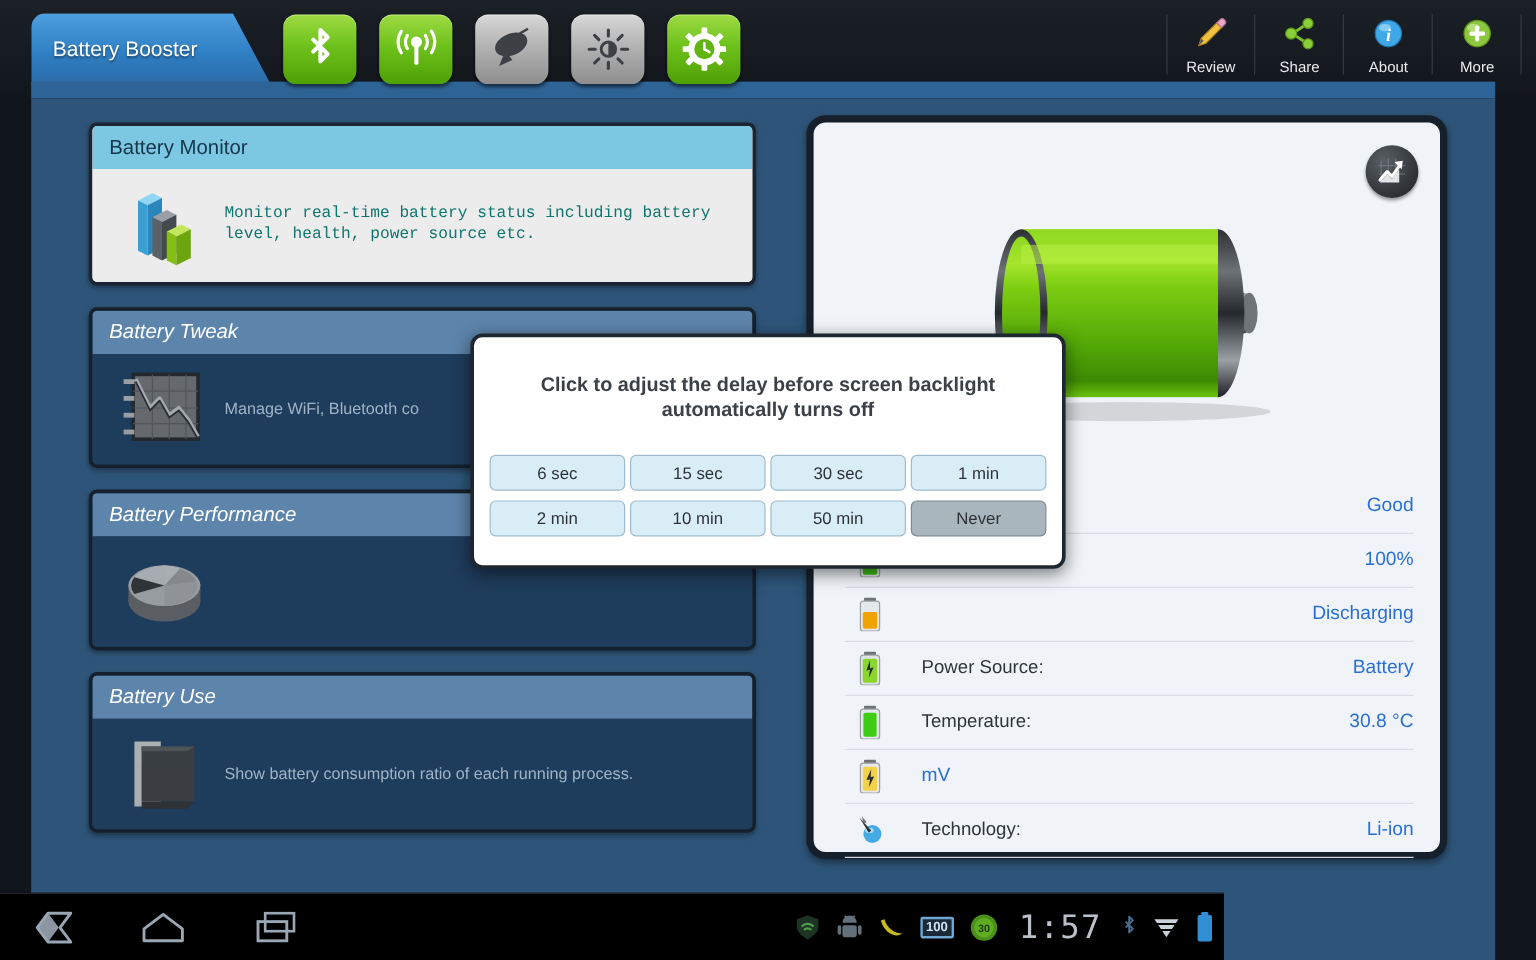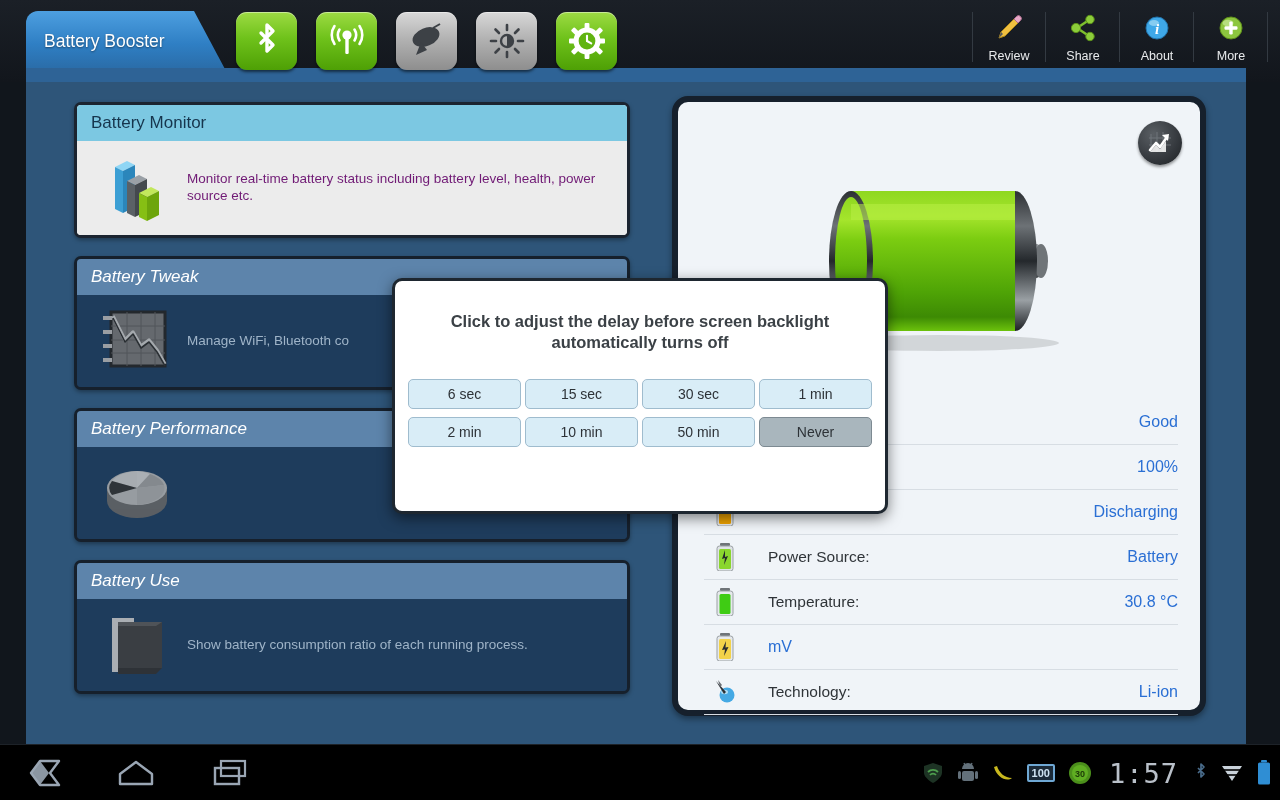--- a/index.html
+++ b/index.html
@@ -97,7 +97,7 @@
   .card.active { background: #ffffff; }
   .card.active .chead { background: #7cc8e2; color: #16354d; }
   .card.active .cbody { background: #ececec; }
-  .card.active .cdesc { color: #701a75; }
+  .card.active .cdesc { color: #0f766e; font-family: Liberation Mono, monospace; }
 
   
   .card.dim { border-color: #16202c; }

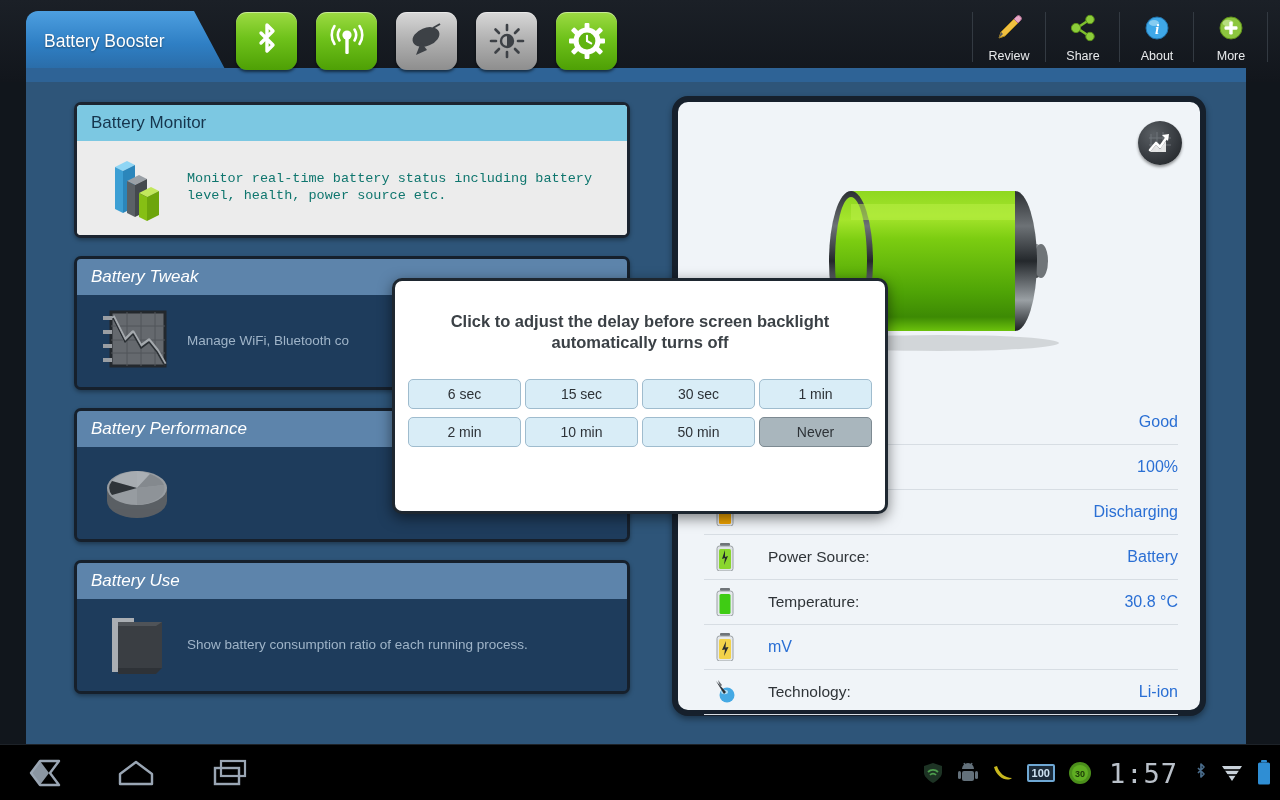--- a/index.html
+++ b/index.html
@@ -136,7 +136,7 @@
   
   #dialog {
     position: absolute; left: 392px; top: 278px;
-    width: 496px; height: 236px;
+    width: 496px; height: 196px;
     background: #fff; border: 3px solid #1e2730; border-radius: 10px;
     box-shadow: 0 4px 14px rgba(0,0,0,.5);
     z-index: 40;

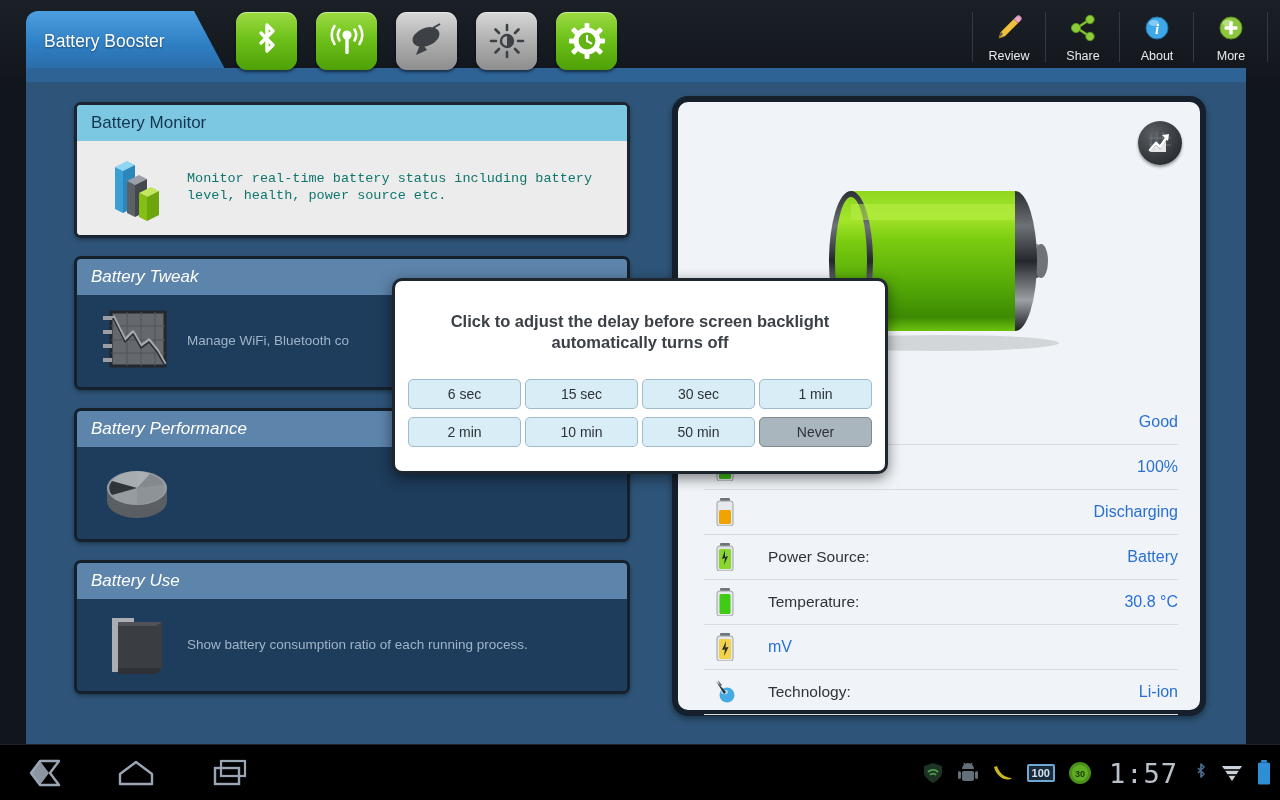--- a/index.html
+++ b/index.html
@@ -161,7 +161,7 @@
 
   
   #navbar {
-    position: absolute; left: 0; bottom: 0; width: 1280px; height: 56px;
+    position: absolute; left: 0; bottom: 0; width: 1020px; height: 56px;
     background: #000; border-top: 1px solid #1d2228;
   }
   #navleft { position: absolute; left: 16px; top: 0; height: 56px; display: flex; align-items: center; gap: 42px; }

